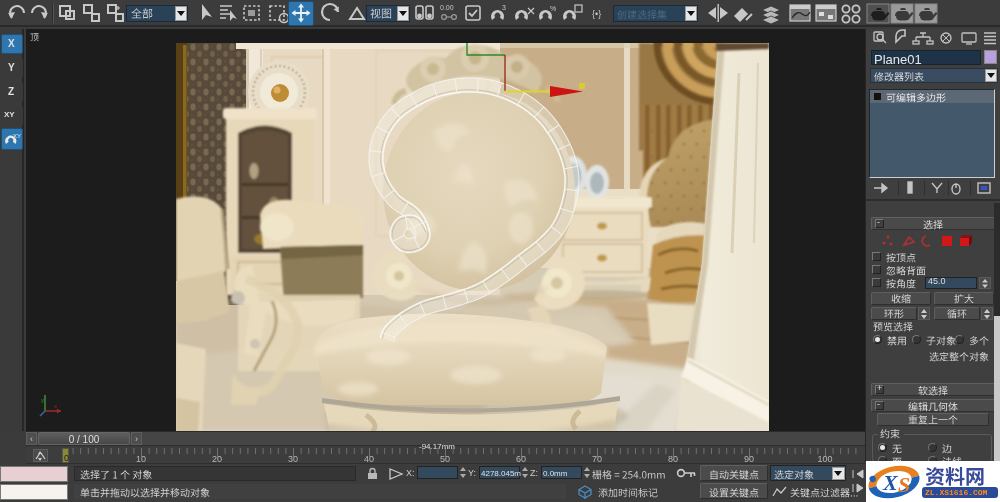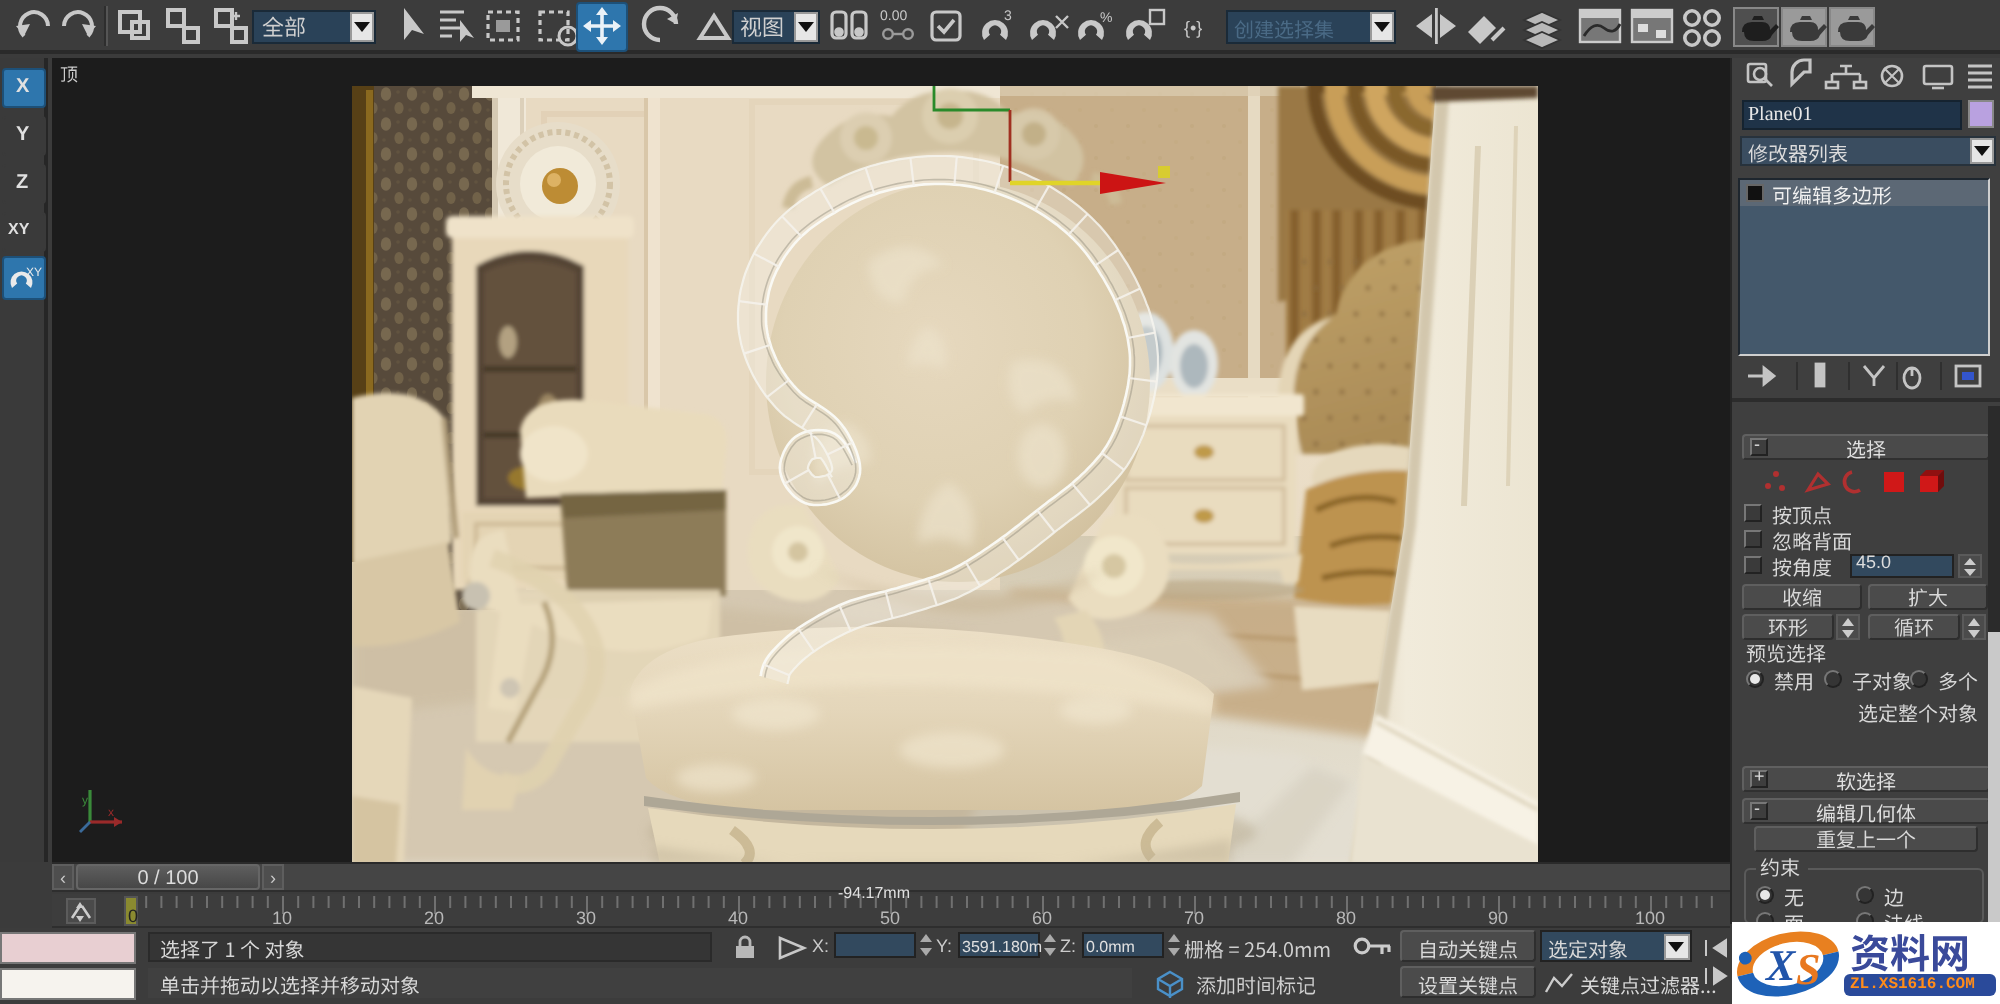--- a/index.html
+++ b/index.html
@@ -485,7 +485,7 @@
       </g>
     </svg>
     <div class="abs" style="left:871px;top:50px;width:110px;height:15px;background:#1f3348;border:1px solid #152330"></div>
-    <div class="abs" style="left:874px;top:52px;width:70px;height:11px;font-family:Liberation Serif, serif;font-size:10px;color:#e8e8e8">Plane01</div>
+    <div class="abs" style="left:874px;top:52px;width:70px;height:11px;font-family:Liberation Sans, sans-serif;font-size:13px;color:#e8e8e8">Plane01</div>
     <div class="abs" style="left:984px;top:50px;width:13px;height:14px;background:#b9a1e0;border:1px solid #888"></div>
     <div class="abs" style="left:870px;top:68px;width:128px;height:15px;background:#3a4d60;border:1px solid #27323c"></div>
     <svg style="position:absolute;left:874px;top:69.5px;overflow:visible" width="52" height="15" viewBox="0 -10.5 52 15">

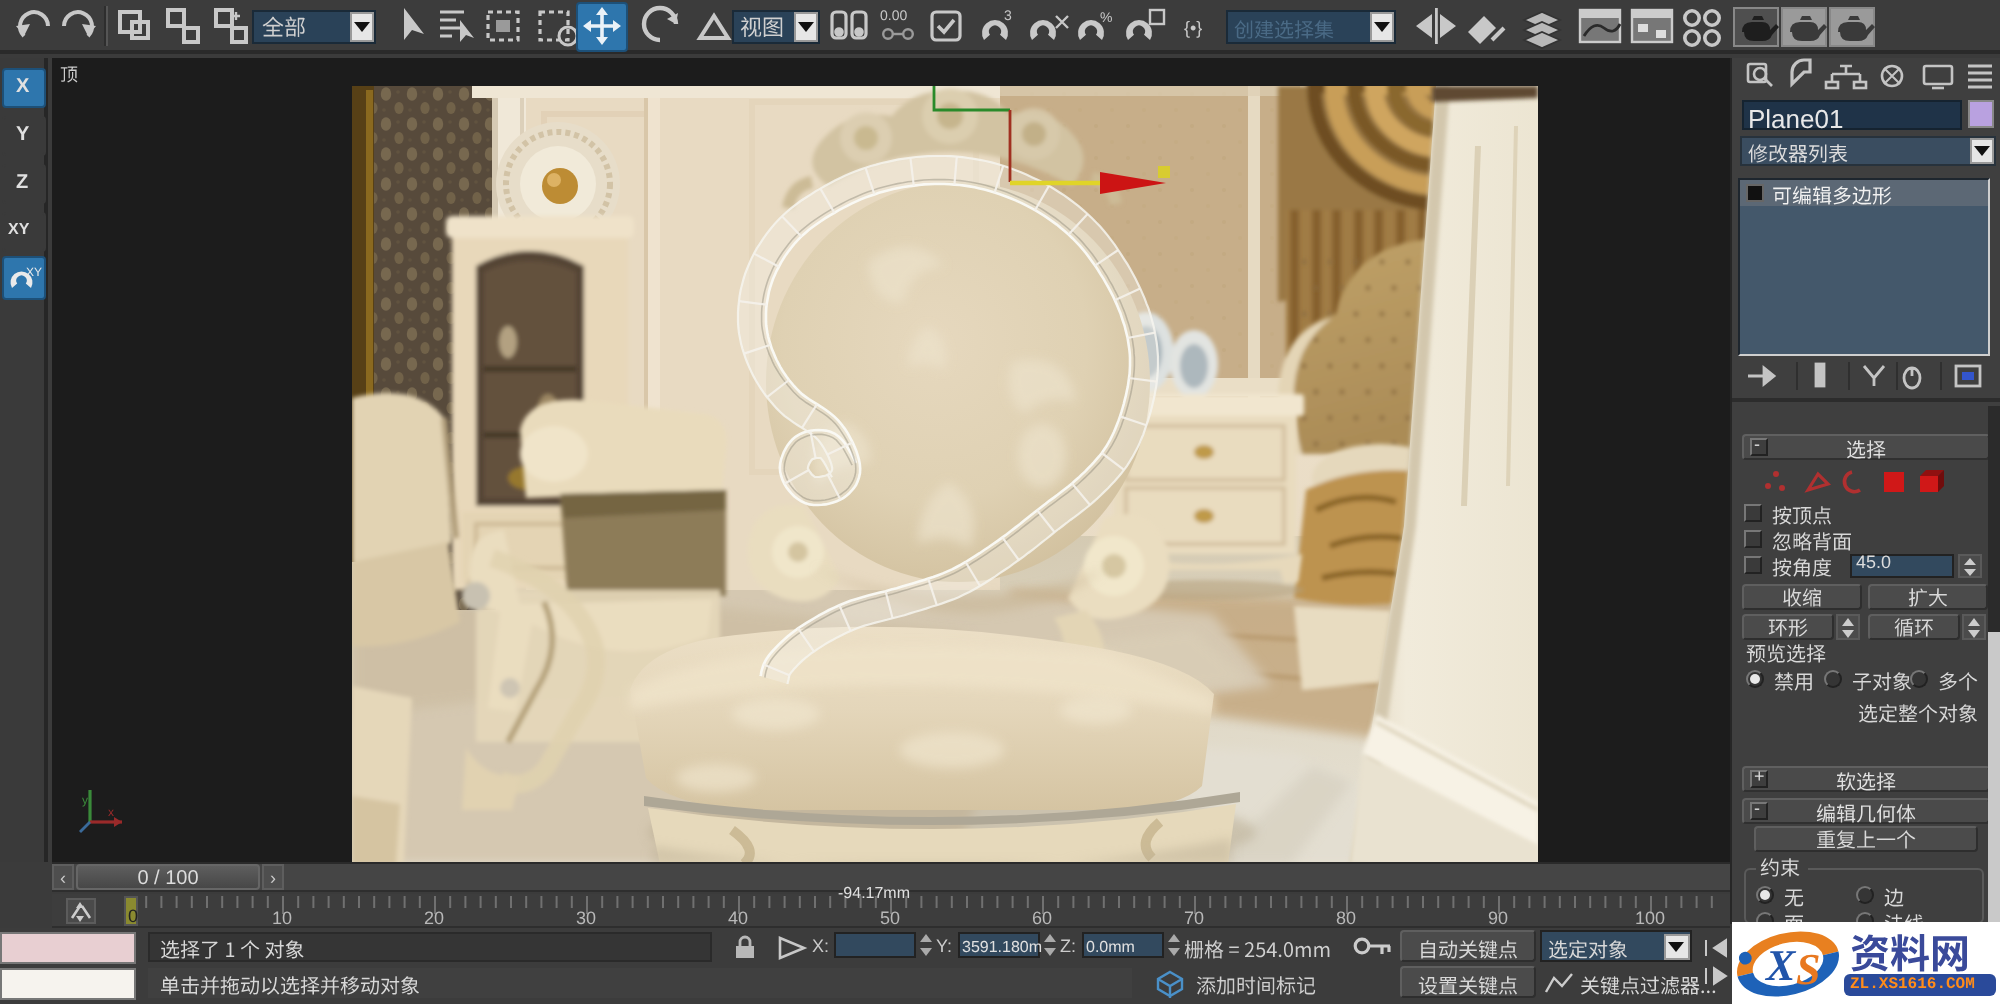--- a/index.html
+++ b/index.html
@@ -792,7 +792,7 @@
     </svg>
     <div class="abs" style="left:468px;top:468px;font-size:9px;color:#ccc">Y:</div>
     <div class="abs" style="left:479px;top:466px;width:41px;height:13px;background:#32495e;border:1px solid #222"></div>
-    <div class="abs" style="left:481px;top:469px;font-size:8px;color:#e0e0e0">3591.180m</div>
+    <div class="abs" style="left:481px;top:469px;font-size:8px;color:#e0e0e0">4278.045m</div>
     <svg class="abs" style="left:521px;top:466px" width="8" height="13">
       <path d="M4 1 l3 4 h-6 z M4 12 l3 -4 h-6 z" fill="#aaa"></path>
     </svg>

